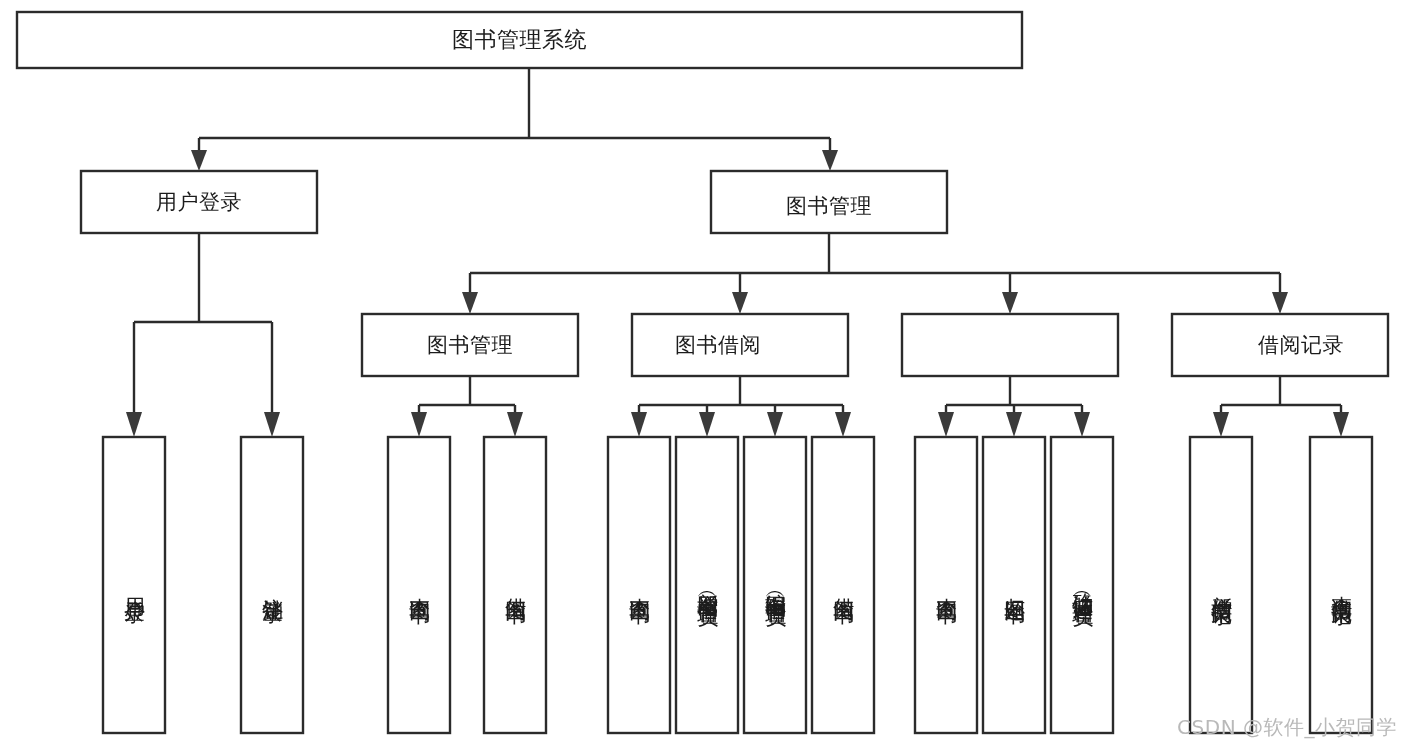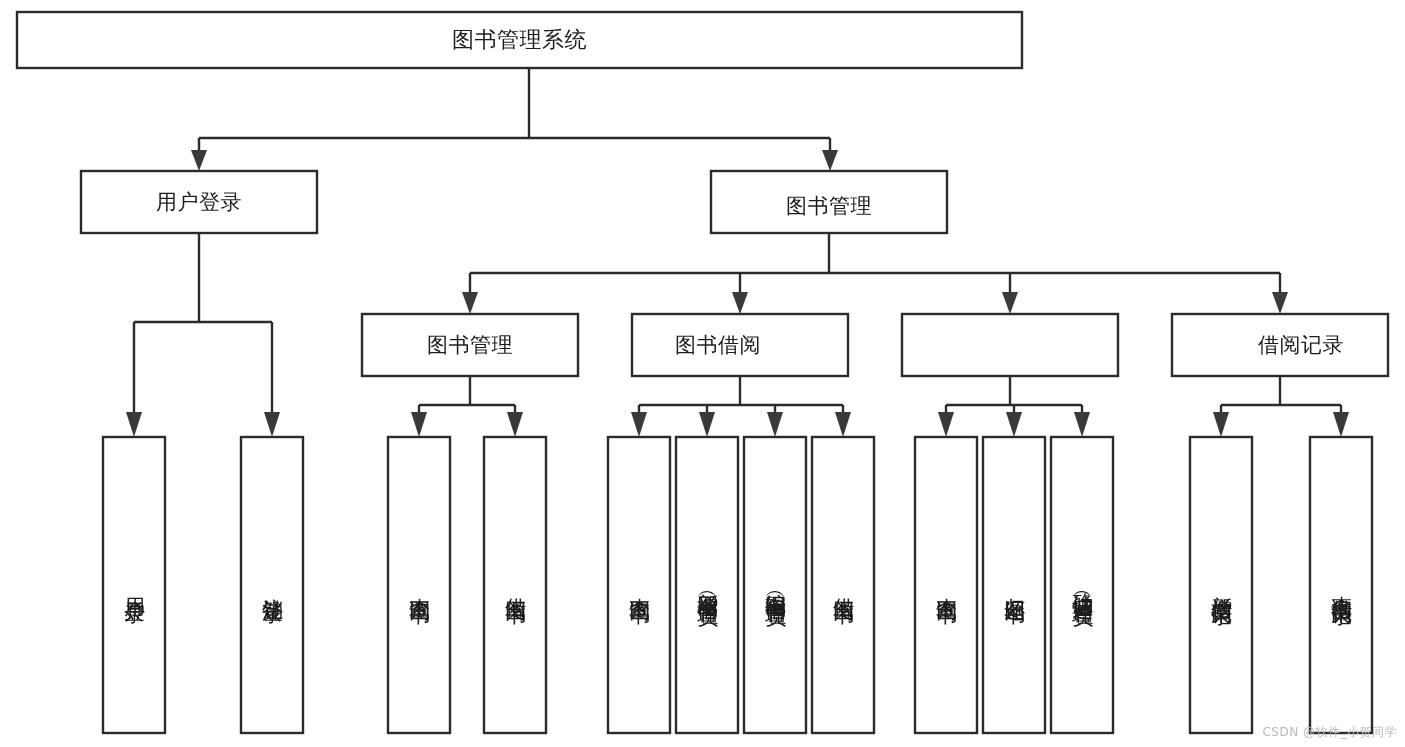--- a/index.html
+++ b/index.html
@@ -75,7 +75,7 @@
     position: absolute;
     right: 8px;
     bottom: 6px;
-    font-size: 12px;
+    font-size: 20px;
     color: #b9b9b9;
     letter-spacing: 0.5px;
     white-space: nowrap;

